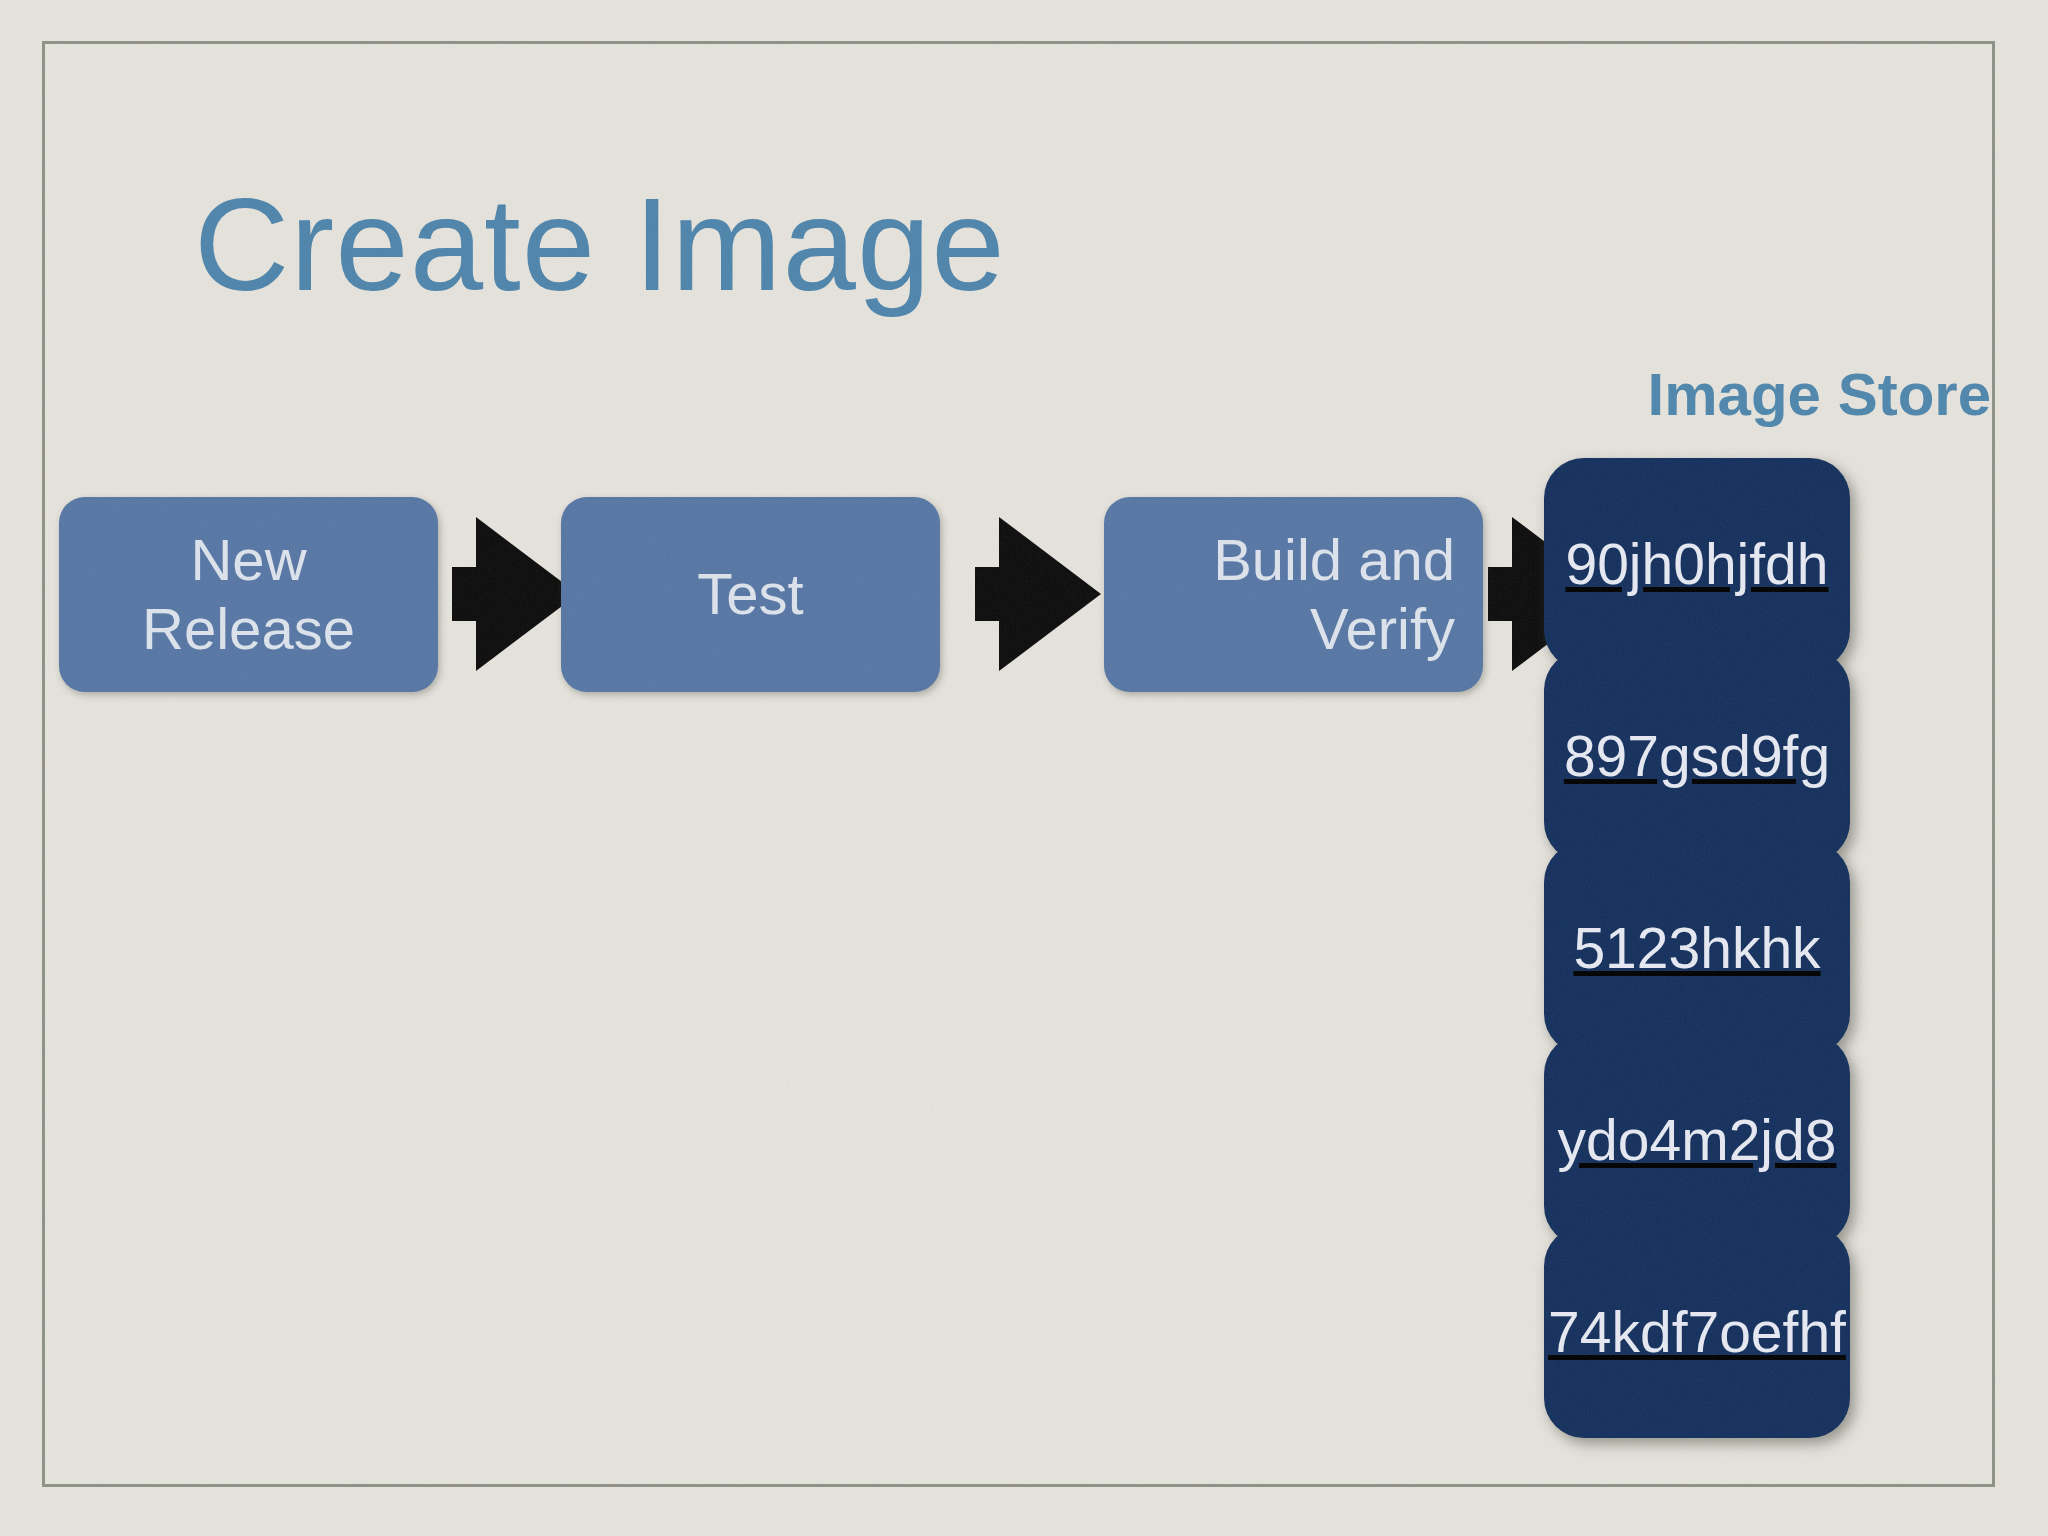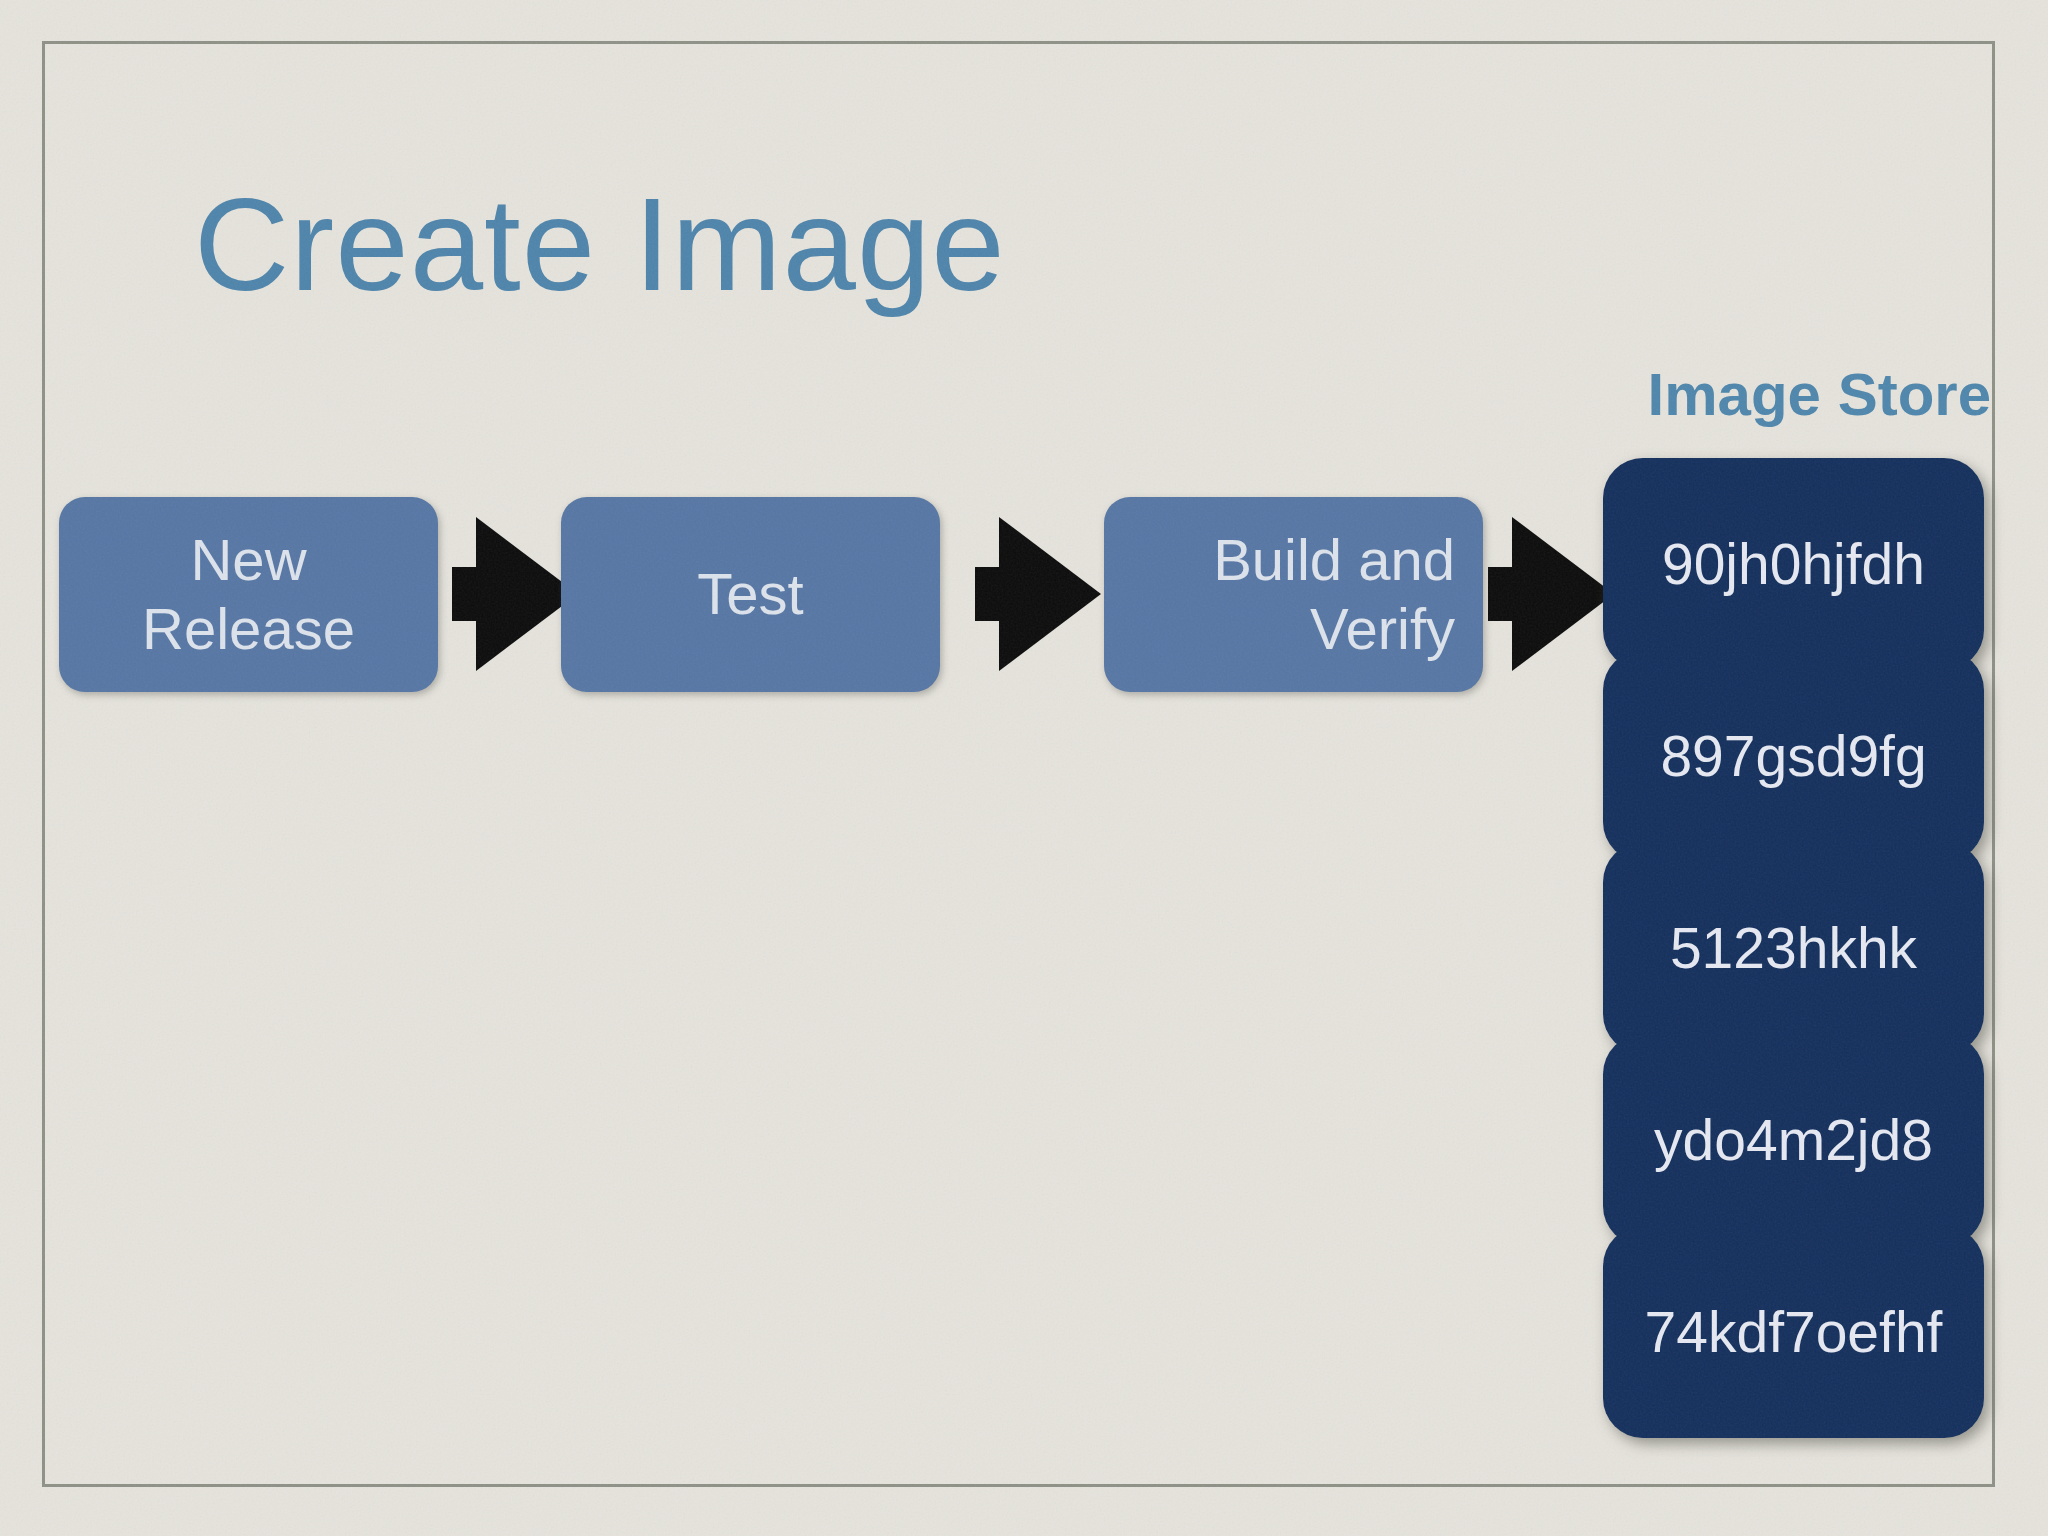--- a/index.html
+++ b/index.html
@@ -94,10 +94,11 @@
   }
   .stack {
     position: absolute;
-    left: 1603px;
+    left: 1544px;
     top: 458px;
-    width: 381px;
+    width: 306px;
     filter: drop-shadow(5px 6px 7px rgba(70, 70, 60, 0.5));
+    text-decoration: underline;
   }
   .cell {
     box-sizing: border-box;

